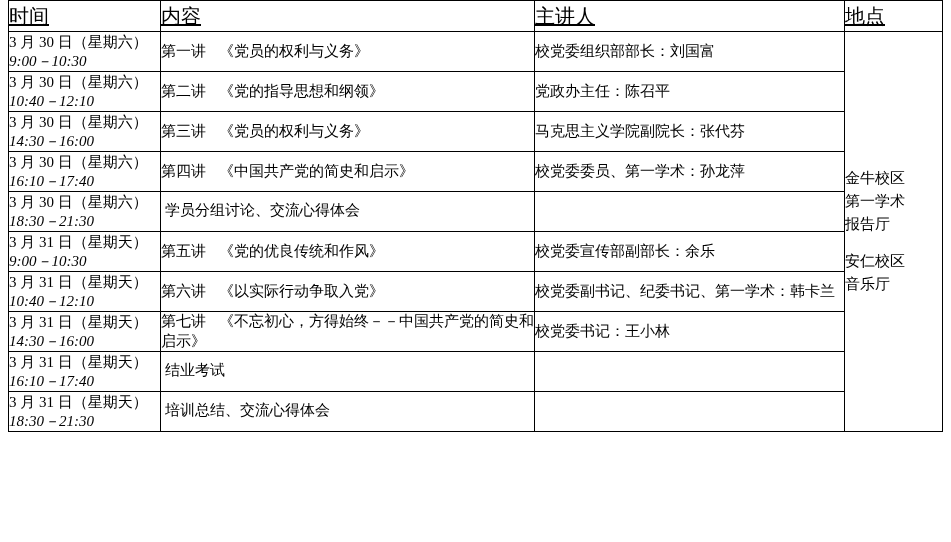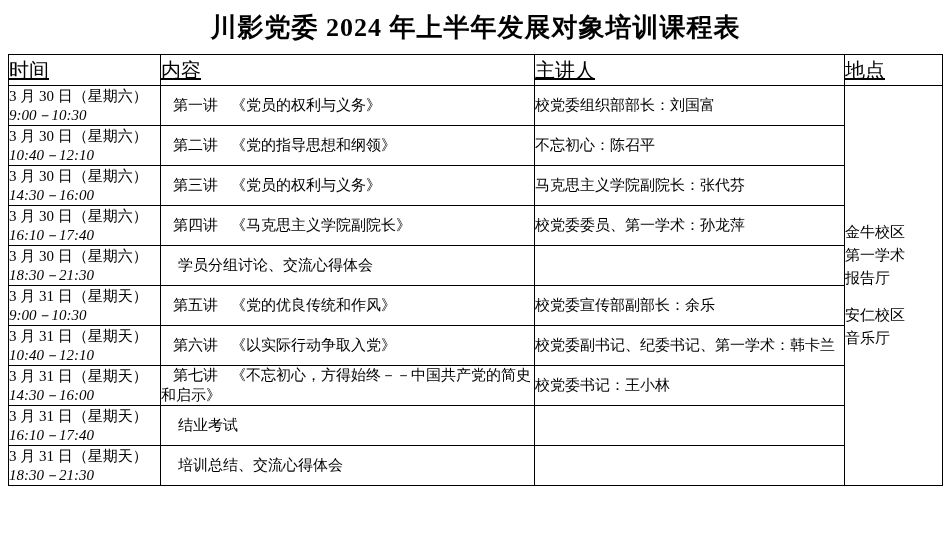--- a/index.html
+++ b/index.html
@@ -100,7 +100,6 @@
 
 <div class="page">
 
-  <div class="doc-title">川影党委 2024 年上半年发展对象培训课程表</div>
 
   <table class="schedule">
     <colgroup>

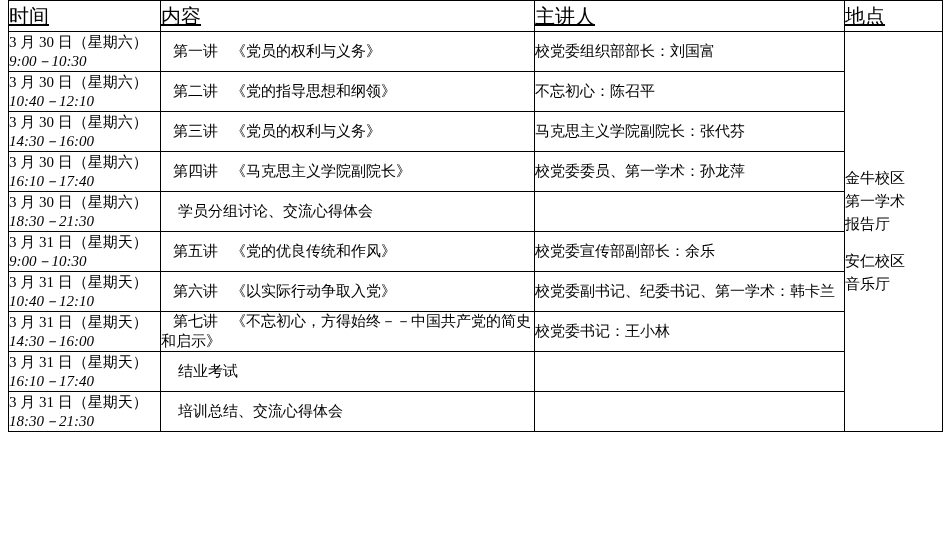--- a/index.html
+++ b/index.html
@@ -71,7 +71,6 @@
   td.content-cell .lec {
     display: inline-block;
     min-width: 58px;
-    margin-left: 12px;
   }
   td.content-cell .ttl {
     display: inline;

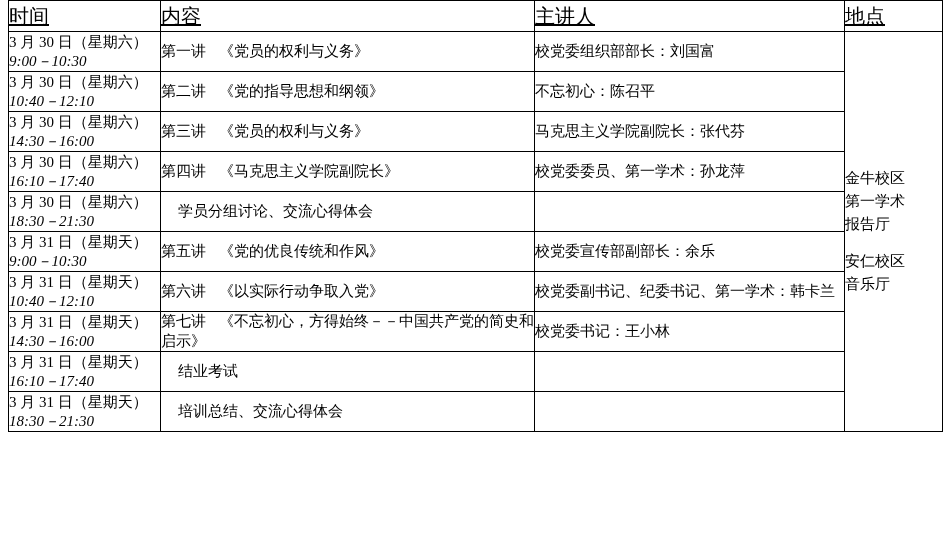--- a/index.html
+++ b/index.html
@@ -143,7 +143,7 @@
         <td class="content-cell">
           <span class="lec">第二讲</span><span class="ttl">《党的指导思想和纲领》</span>
         </td>
-        <td class="speaker-cell">不忘初心：陈召平</td>
+        <td class="speaker-cell">党政办主任：陈召平</td>
       </tr>
 
       <tr class="row-h">

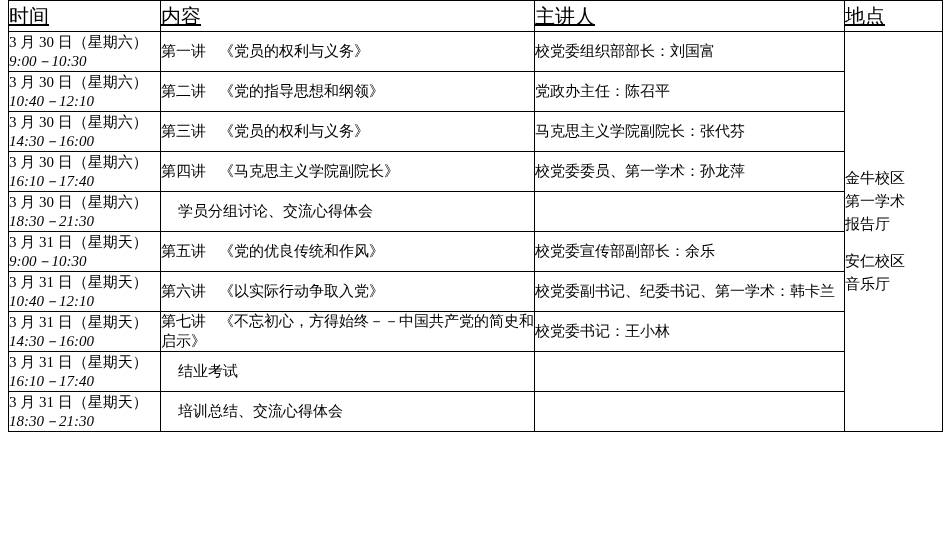--- a/index.html
+++ b/index.html
@@ -163,7 +163,7 @@
           <span class="l2">16:10－17:40</span>
         </td>
         <td class="content-cell">
-          <span class="lec">第四讲</span><span class="ttl">《马克思主义学院副院长》</span>
+          <span class="lec">第四讲</span><span class="ttl">《中国共产党的简史和启示》</span>
         </td>
         <td class="speaker-cell">校党委委员、第一学术：孙龙萍</td>
       </tr>

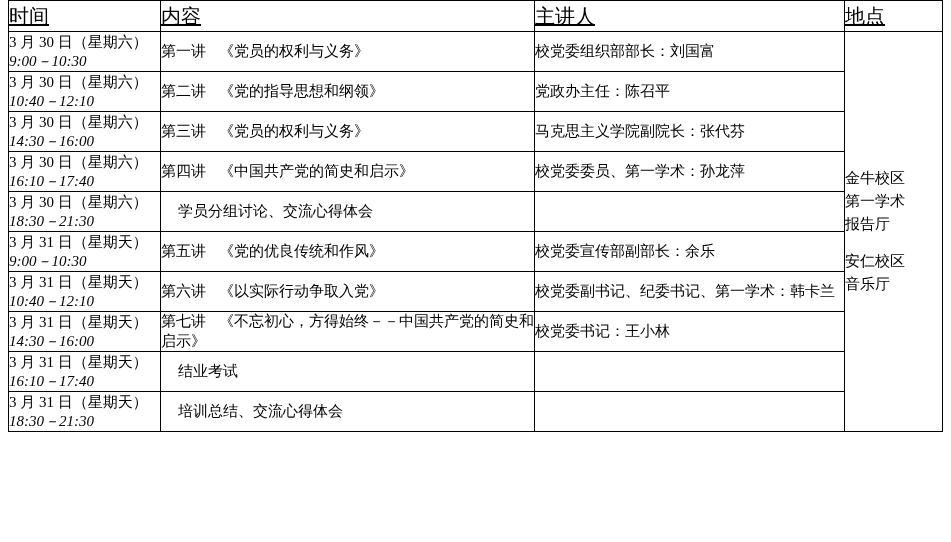--- a/index.html
+++ b/index.html
@@ -76,7 +76,8 @@
     display: inline;
   }
   td.content-cell.single {
-    padding-left: 17px;
+    padding-left: 4px;
+    font-family: Liberation Mono, monospace;
   }
   td.speaker-cell {
     padding: 4px 6px 4px 8px;

